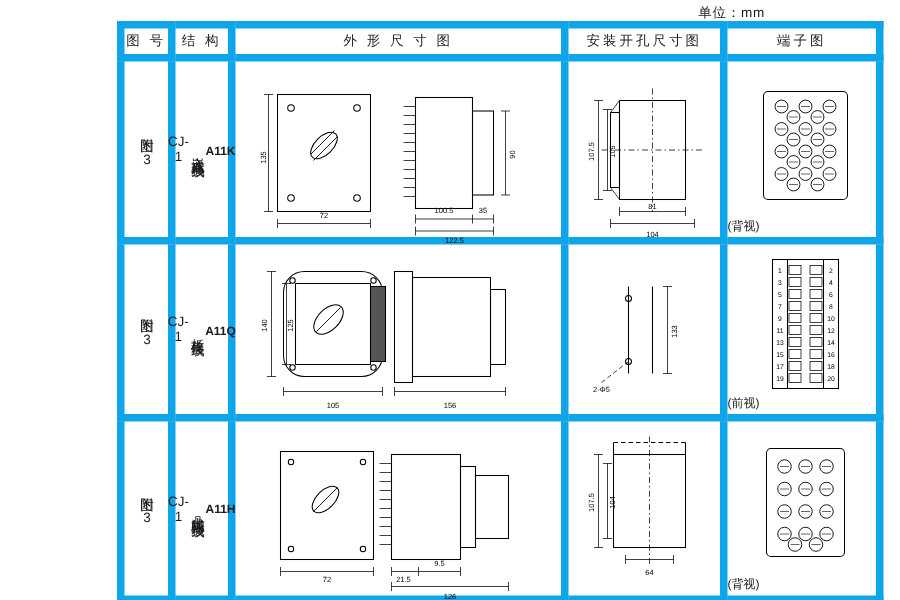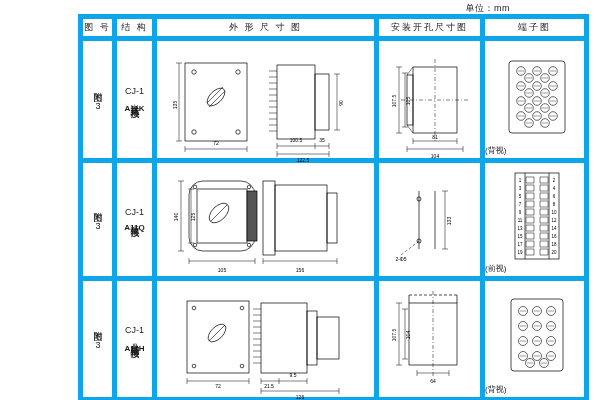--- a/index.html
+++ b/index.html
@@ -44,7 +44,7 @@
   }
   .cell-no .vtext{letter-spacing:2px;}
   .struct-inner{
-    display:flex;flex-direction:column;align-items:center;justify-content:center;
+    display:flex;align-items:center;justify-content:center;
     height:100%;
   }
   .struct-top{font-size:9px;margin-bottom:1px;}

